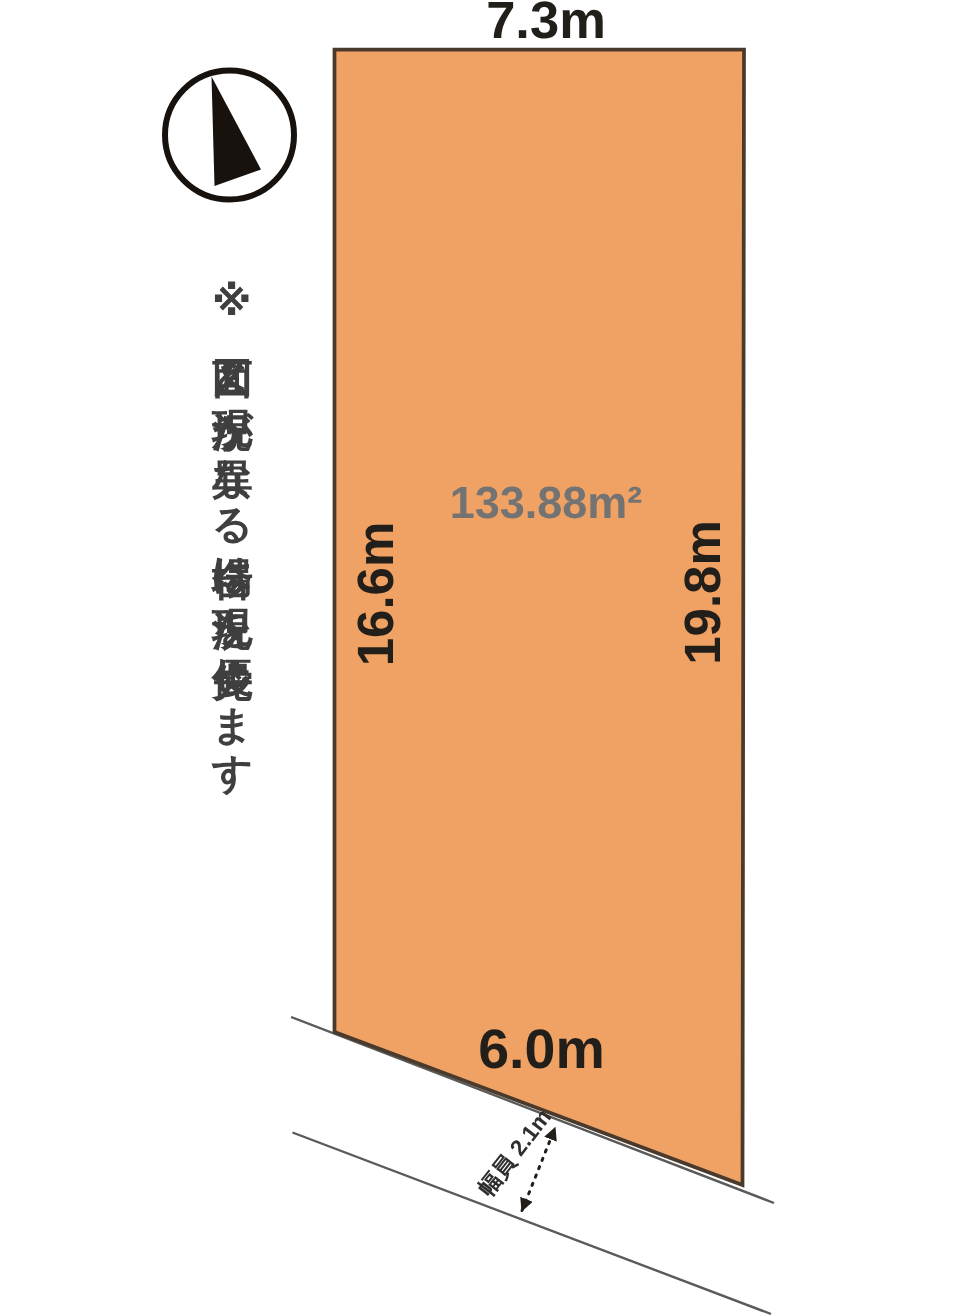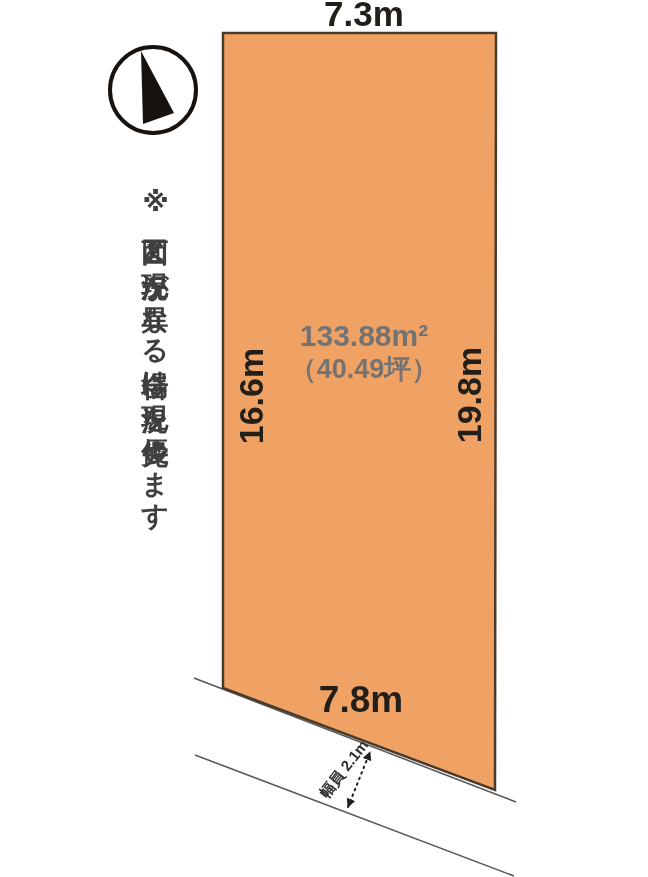--- a/index.html
+++ b/index.html
@@ -76,7 +76,6 @@
 
   <div class="lbl area-box" style="color: #737373;">
     <div class="area-line1">133.88m²</div>
-    <div class="area-line2">（40.49坪）</div>
   </div>
 
   <div class="lbl dim-left" style="color: rgb(34, 30, 26);">16.6m</div>

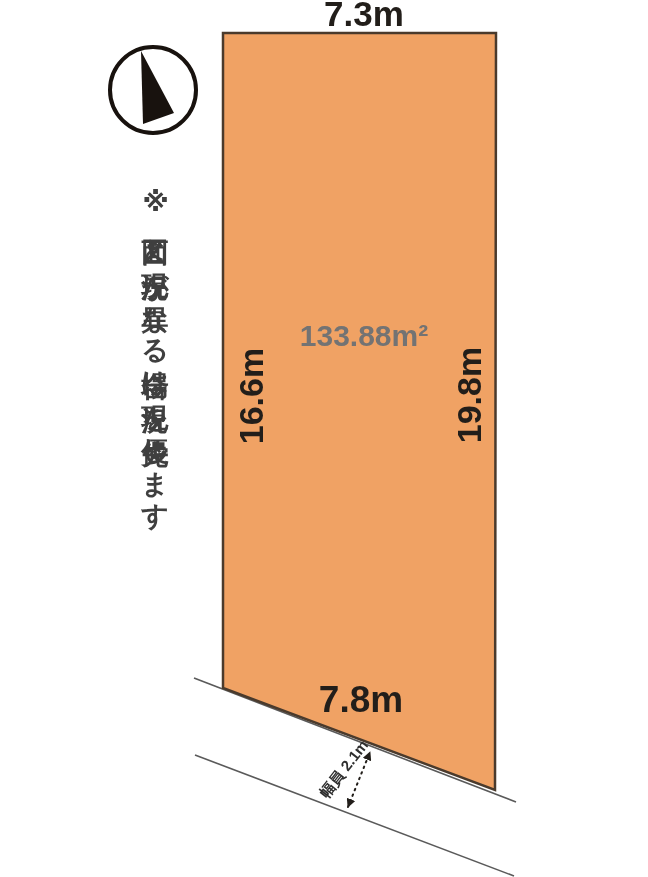--- a/index.html
+++ b/index.html
@@ -82,7 +82,7 @@
 
   <div class="lbl dim-right" style="color: rgb(34, 30, 26);">19.8m</div>
 
-  <div class="lbl dim-bottom" style="color: rgb(34, 30, 26);">7.8m</div>
+  <div class="lbl dim-bottom" style="color: rgb(34, 30, 26);">6.0m</div>
 
   <div class="lbl road-label" style="color: rgb(46, 46, 46);">幅員 2.1m</div>
 

